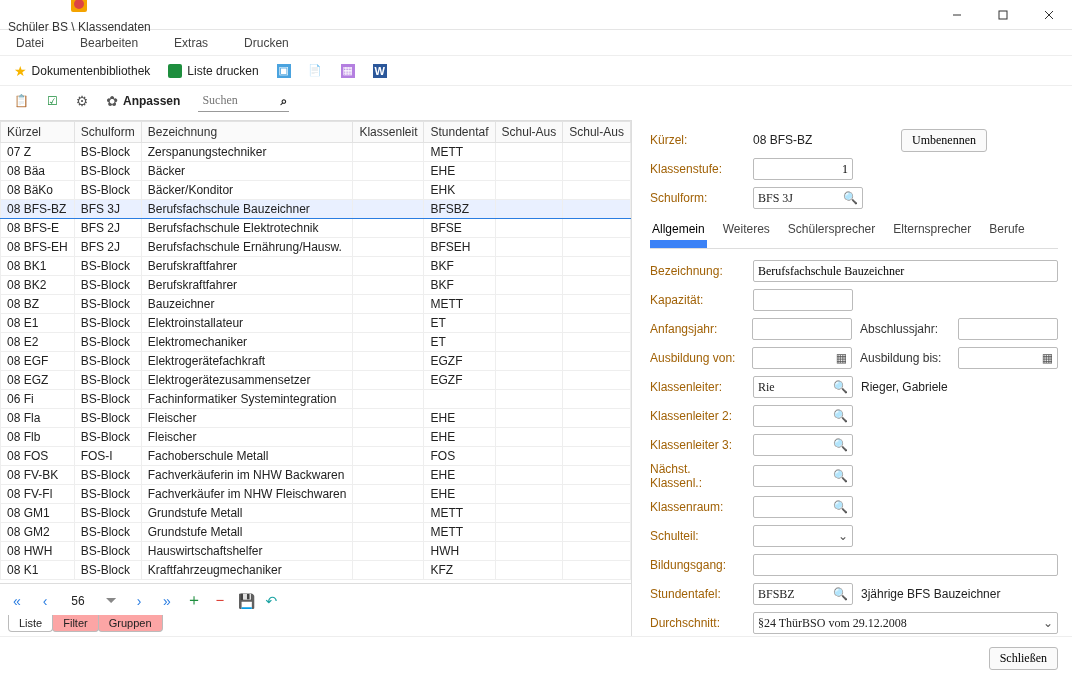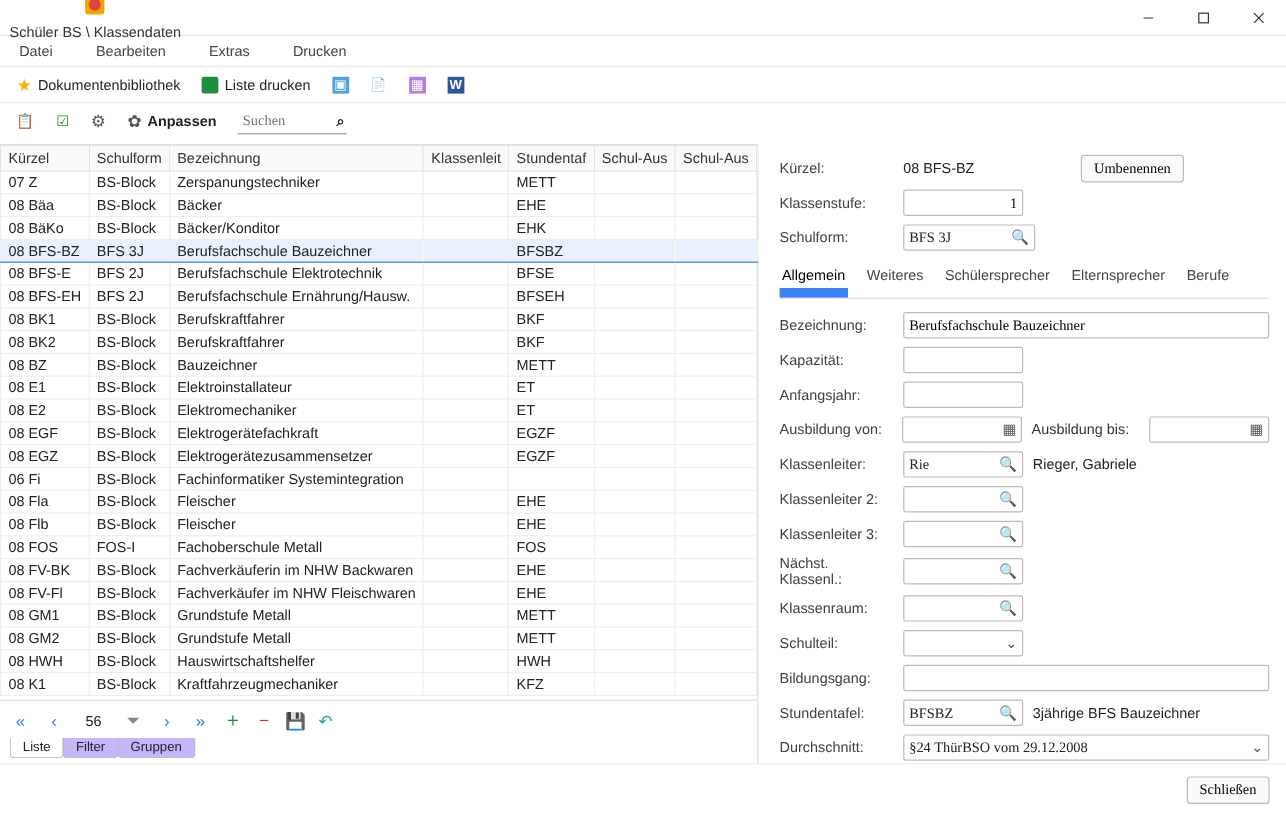--- a/index.html
+++ b/index.html
@@ -56,7 +56,7 @@
   .btab.active { background:#fff; }
   
   .form-row { display:flex; align-items:center; gap:8px; margin-bottom:5px; min-height:24px; }
-  .lbl { width:95px; color:#404040; }
+  .lbl { width:95px; color:#a16207; }
   .val { color:#222; }
   .btn { border:1px solid #bbb; background:#fafafa; border-radius:3px; padding:3px 10px; font:12px "Segoe UI"; }
   .input, .combo { border:1px solid #bbb; border-radius:2px; height:22px; padding:0 4px; font:12px "Segoe UI"; background:#fff; }

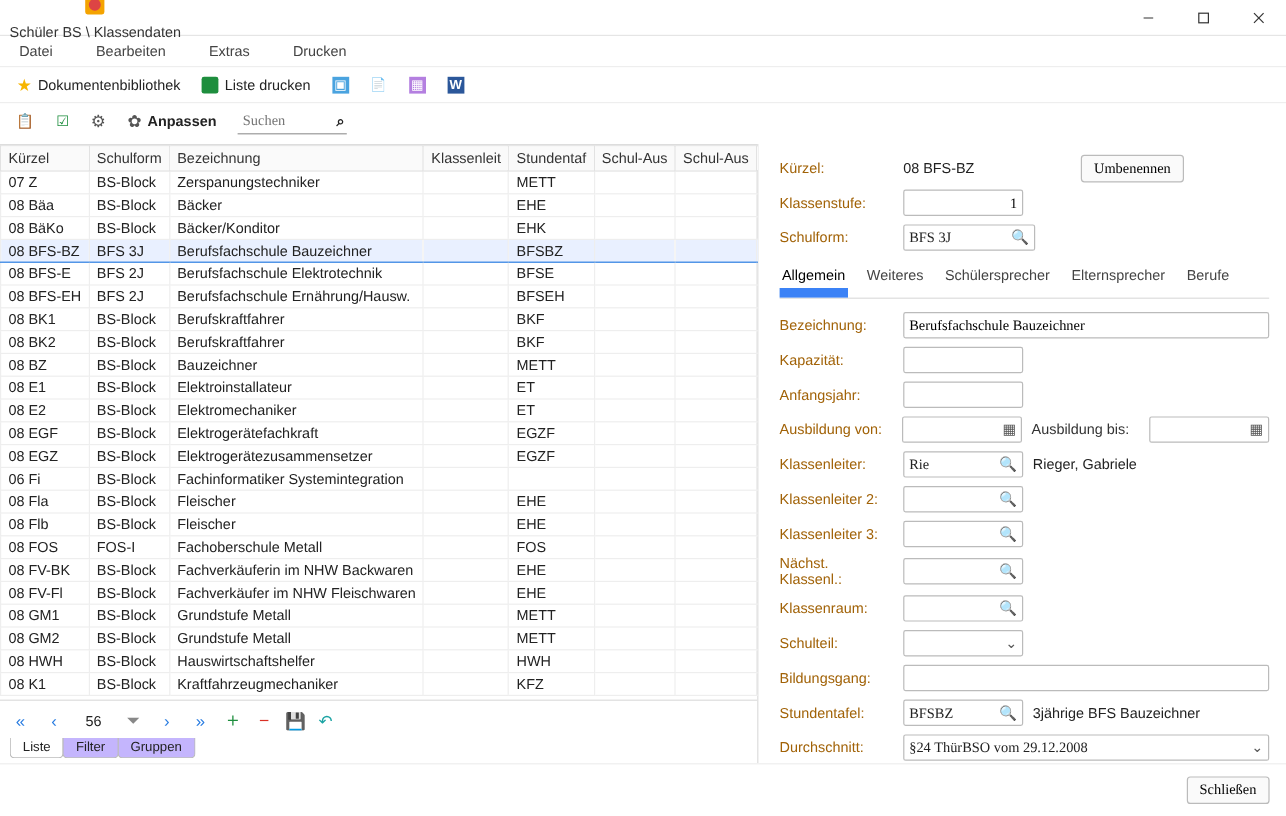--- a/index.html
+++ b/index.html
@@ -460,6 +460,10 @@
       <div class="form-row">
         <span class="lbl">Anfangsjahr:</span>
         <input class="input" style="width: 100px;" value="">
+        <div class="dual">
+          <span class="lbl2">Abschlussjahr:</span>
+          <input class="input" style="width: 100px;" value="">
+        </div>
       </div>
       <div class="form-row">
         <span class="lbl">Ausbildung von:</span>

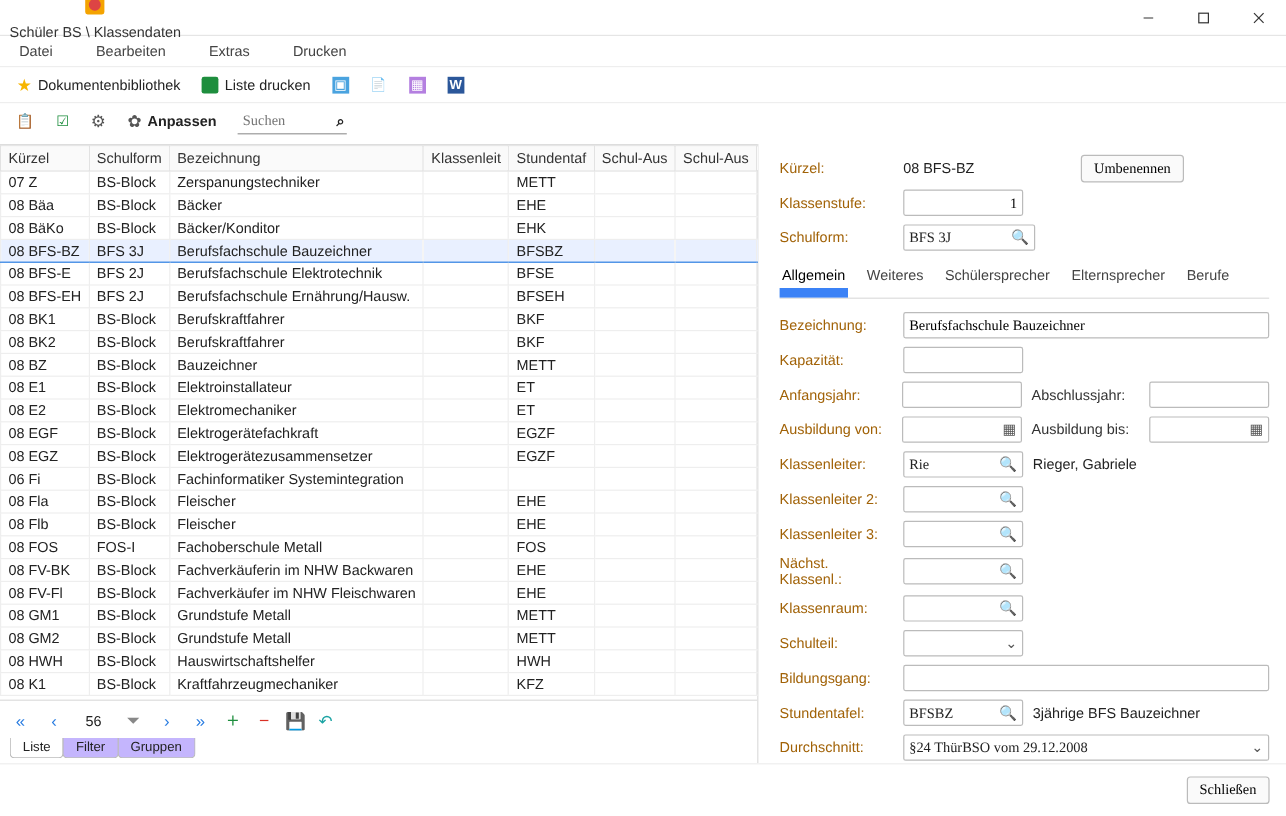--- a/index.html
+++ b/index.html
@@ -52,7 +52,7 @@
   .undo-ic { color:#1aa3a3; font-size:14px; }
   .record-num { min-width:28px; text-align:center; }
   .tabs-bottom { display:flex; gap:0; }
-  .btab { border:1px solid #bbb; border-top:none; border-radius:0 0 4px 4px; padding:2px 10px; font-size:11px; background:#c4b5fd; margin-right:-1px; }
+  .btab { border:1px solid #bbb; border-top:none; border-radius:0 0 4px 4px; padding:2px 10px; font-size:11px; background:#fca5a5; margin-right:-1px; }
   .btab.active { background:#fff; }
   
   .form-row { display:flex; align-items:center; gap:8px; margin-bottom:5px; min-height:24px; }

